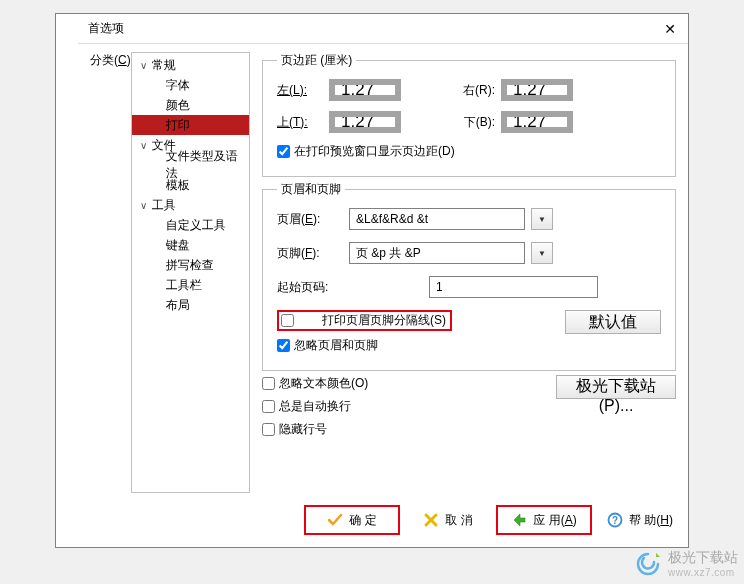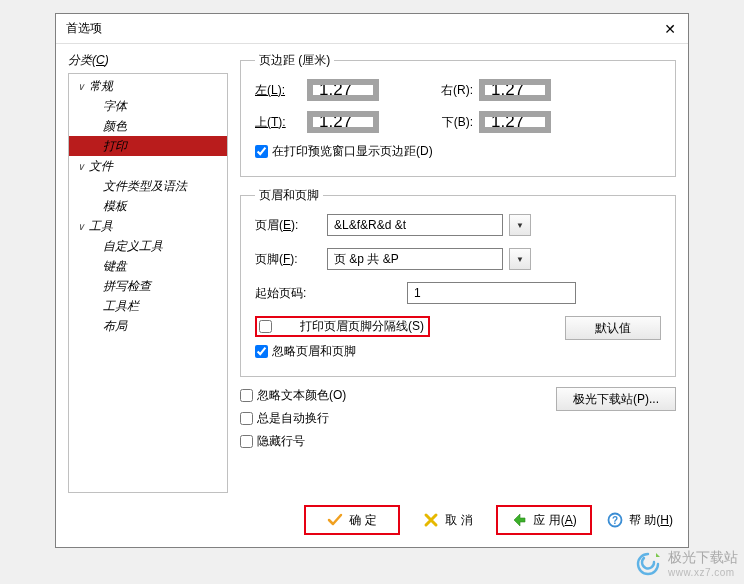--- a/index.html
+++ b/index.html
@@ -19,6 +19,7 @@
   height: 535px;
   background: #fff;
   border: 1px solid #808080;
+  padding-left: 22px;
 }
 .titlebar {
   height: 30px;

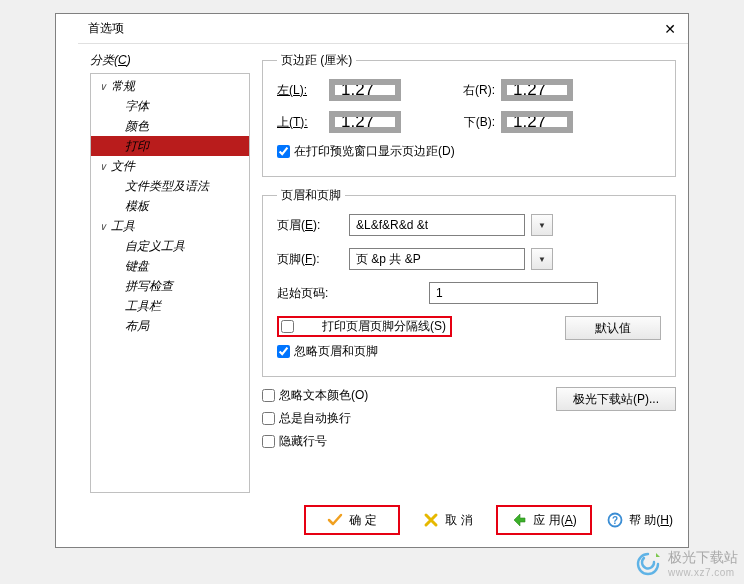--- a/index.html
+++ b/index.html
@@ -44,8 +44,6 @@
 .sidebar {
   width: 160px;
   display: flex;
-  flex-direction: column;
-  font-style: italic;
 }
 .sidebar .heading {
   font-size: 12px;

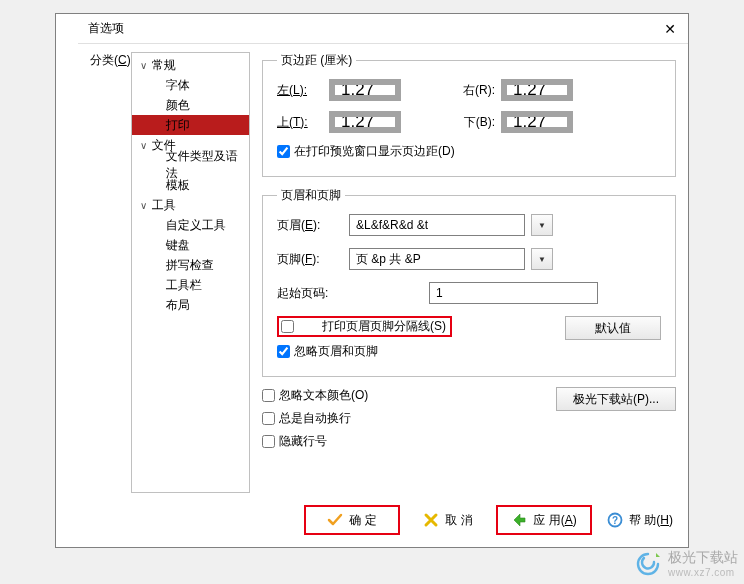--- a/index.html
+++ b/index.html
@@ -83,7 +83,7 @@
 fieldset {
   border: 1px solid #c0c0c0;
   padding: 10px 14px 10px 14px;
-  margin-bottom: 10px;
+  margin-bottom: 4px;
 }
 legend {
   padding: 0 4px;

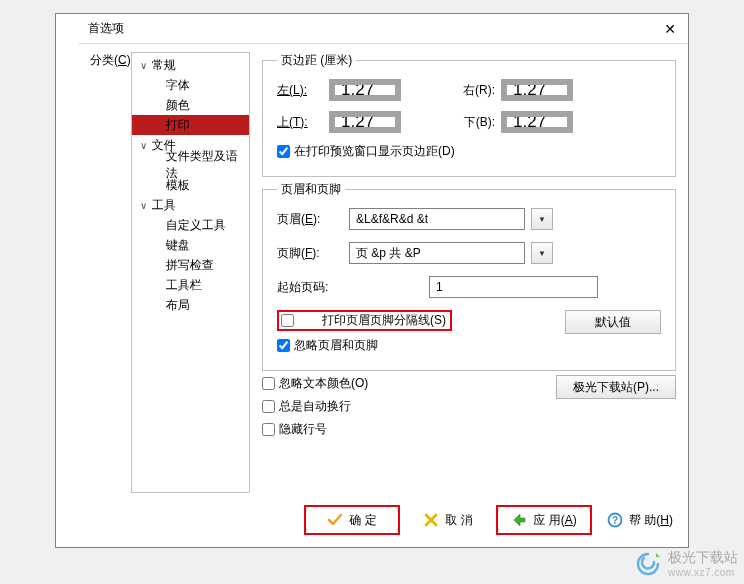--- a/index.html
+++ b/index.html
@@ -153,7 +153,7 @@
   padding: 0 16px;
   border: 1px solid #b0b0b0;
   background: linear-gradient(#fcfcfc,#e8e8e8);
-  font-size: 12px;
+  font-size: 16px;
   cursor: pointer;
 }
 .footer {

